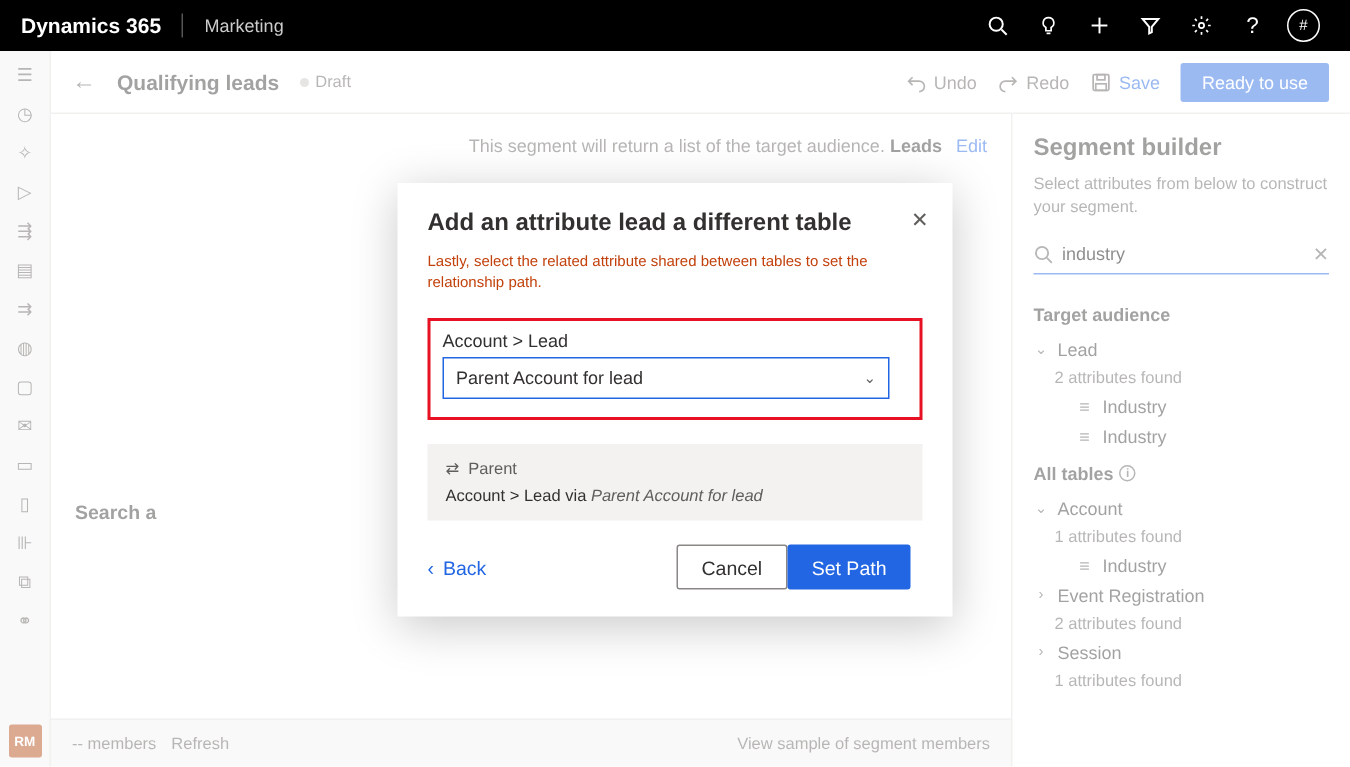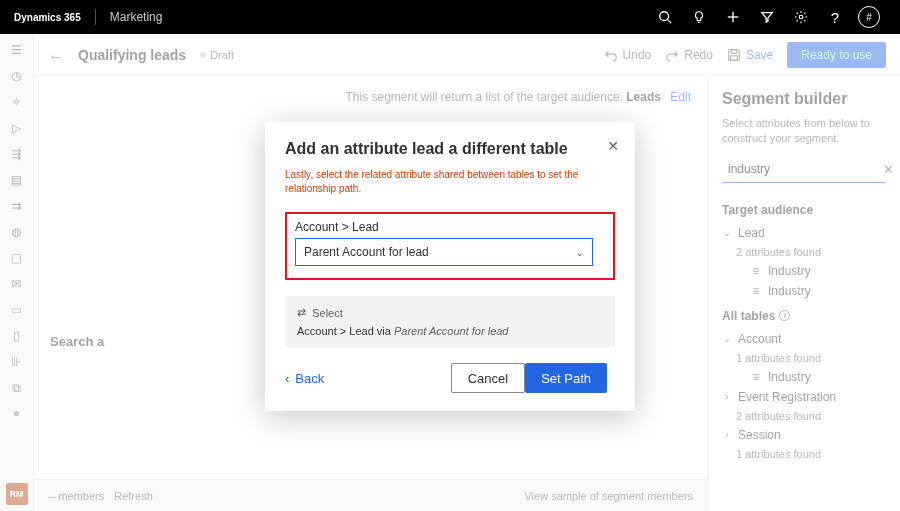--- a/index.html
+++ b/index.html
@@ -6,7 +6,7 @@
   html, body { width: 900px; height: 511px; overflow: hidden; font-family: "Segoe UI", -apple-system, sans-serif; font-size: 12px; color: #323130; background: #fff; }
 
   .topbar { height: 34px; background: #000; color: #fff; display: flex; align-items: center; padding: 0 14px; }
-  .topbar .brand { font-weight: 600; font-size: 10px; }
+  .topbar .brand { font-weight: 600; font-size: 14px; }
   .topbar .divider { width: 1px; height: 16px; background: #555; margin: 0 14px; }
   .topbar .module { font-size: 12px; color: #ccc; }
   .topbar .spacer { flex: 1; }

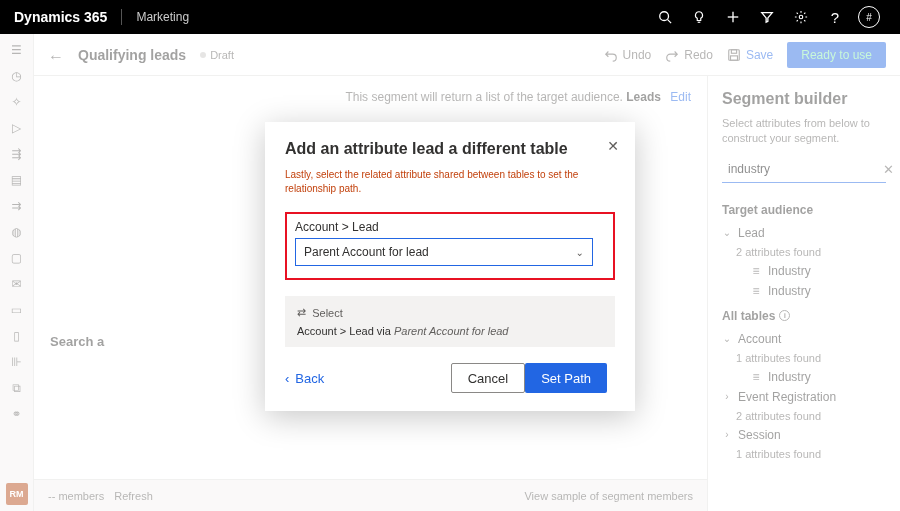--- a/index.html
+++ b/index.html
@@ -27,7 +27,7 @@
   .cmdbar .spacer { flex: 1; }
   .cmdbar .cmd { display: flex; align-items: center; gap: 5px; color: #605e5c; font-size: 12px; cursor:pointer; }
   .cmdbar .cmd svg { width: 14px; height: 14px; stroke: #605e5c; }
-  .cmdbar .primary-btn { background: #2266e3; color: #86efac; padding: 6px 14px; border-radius: 2px; font-size: 12px; cursor:pointer; }
+  .cmdbar .primary-btn { background: #2266e3; color: #ffffff; padding: 6px 14px; border-radius: 2px; font-size: 12px; cursor:pointer; }
 
   .workspace { flex: 1; display: flex; }
   .canvas { flex: 1; display: flex; flex-direction: column; }

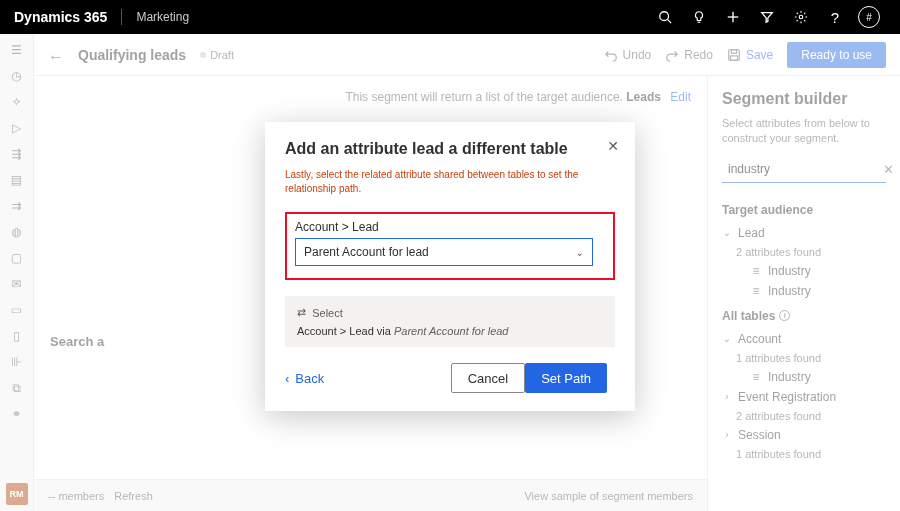--- a/index.html
+++ b/index.html
@@ -39,7 +39,7 @@
   .footer .refresh { color:#605e5c; cursor:pointer; }
   .footer .spacer { flex:1; }
 
-  .rightpanel { width: 193px; border-left: 1px solid #e1dfdd; padding: 14px 14px 0 14px; display:flex; flex-direction:column; }
+  .rightpanel { width: 226px; border-left: 1px solid #e1dfdd; padding: 14px 14px 0 14px; display:flex; flex-direction:column; }
   .rightpanel h2 { font-size: 16px; font-weight: 600; margin-bottom: 8px; }
   .rightpanel .hint { font-size: 11px; color: #605e5c; margin-bottom: 10px; line-height: 1.4; }
   .searchbox { border-bottom: 1px solid #2266e3; display: flex; align-items: center; height: 26px; margin-bottom: 12px; }

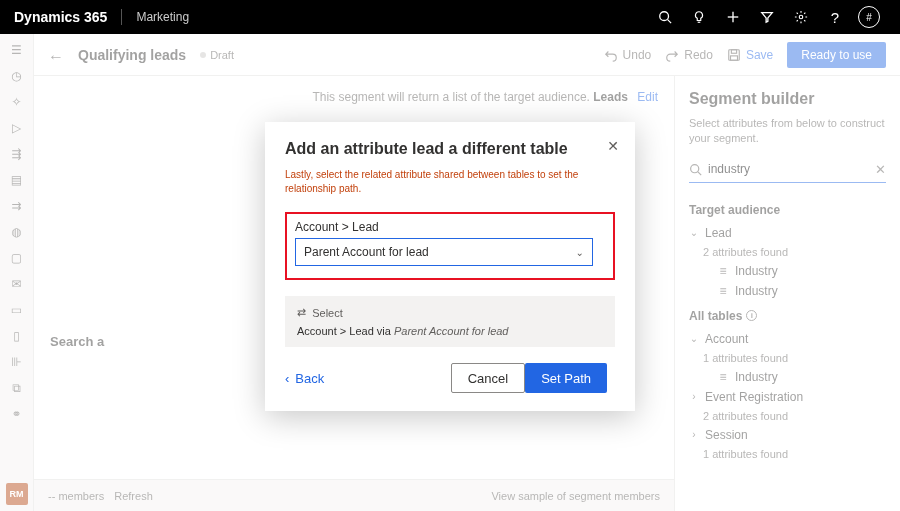--- a/index.html
+++ b/index.html
@@ -264,7 +264,7 @@
       <div class="summary-box">
         <div class="sum-head">
             <span class="ico">⇄</span>
-            <span>Select</span>
+            <span>Parent</span>
           </div>
         <div class="sum-path"><span>Account &gt; Lead via </span><i>Parent Account for lead</i></div>
       </div>

